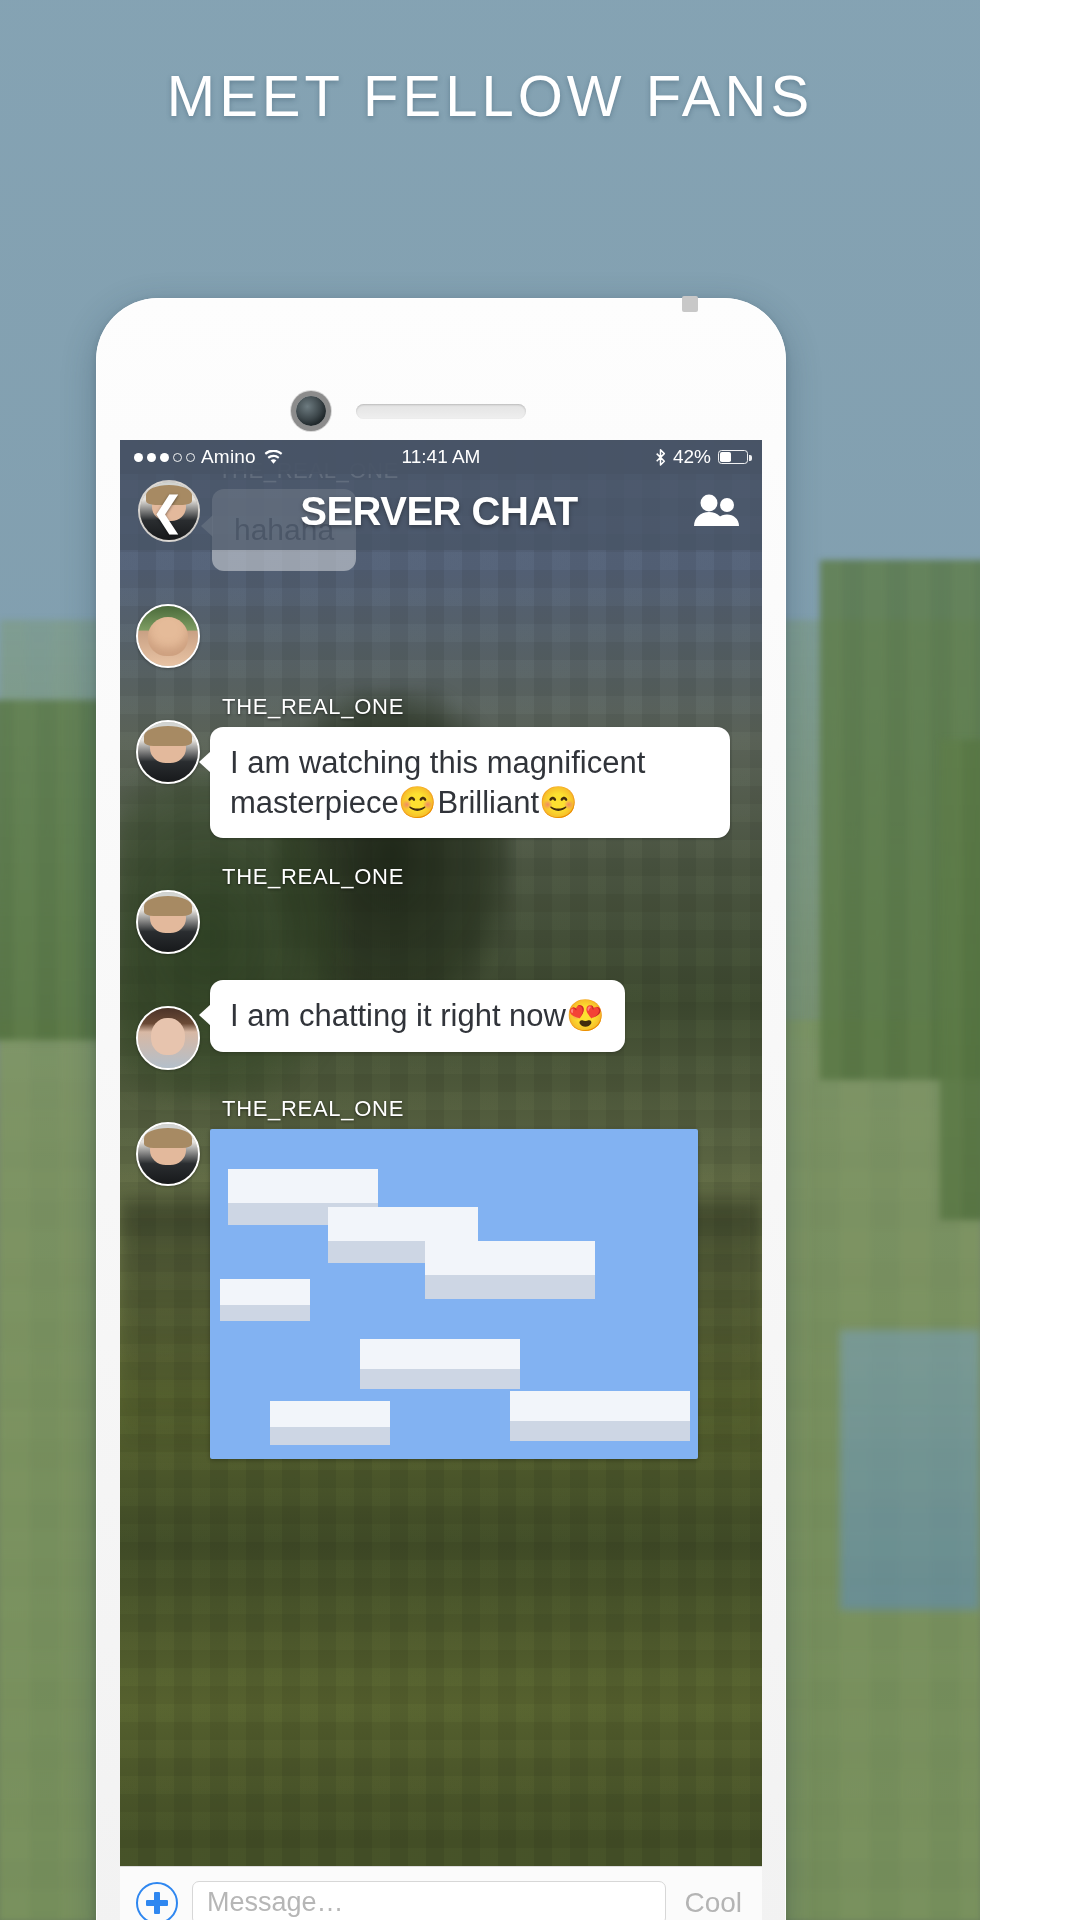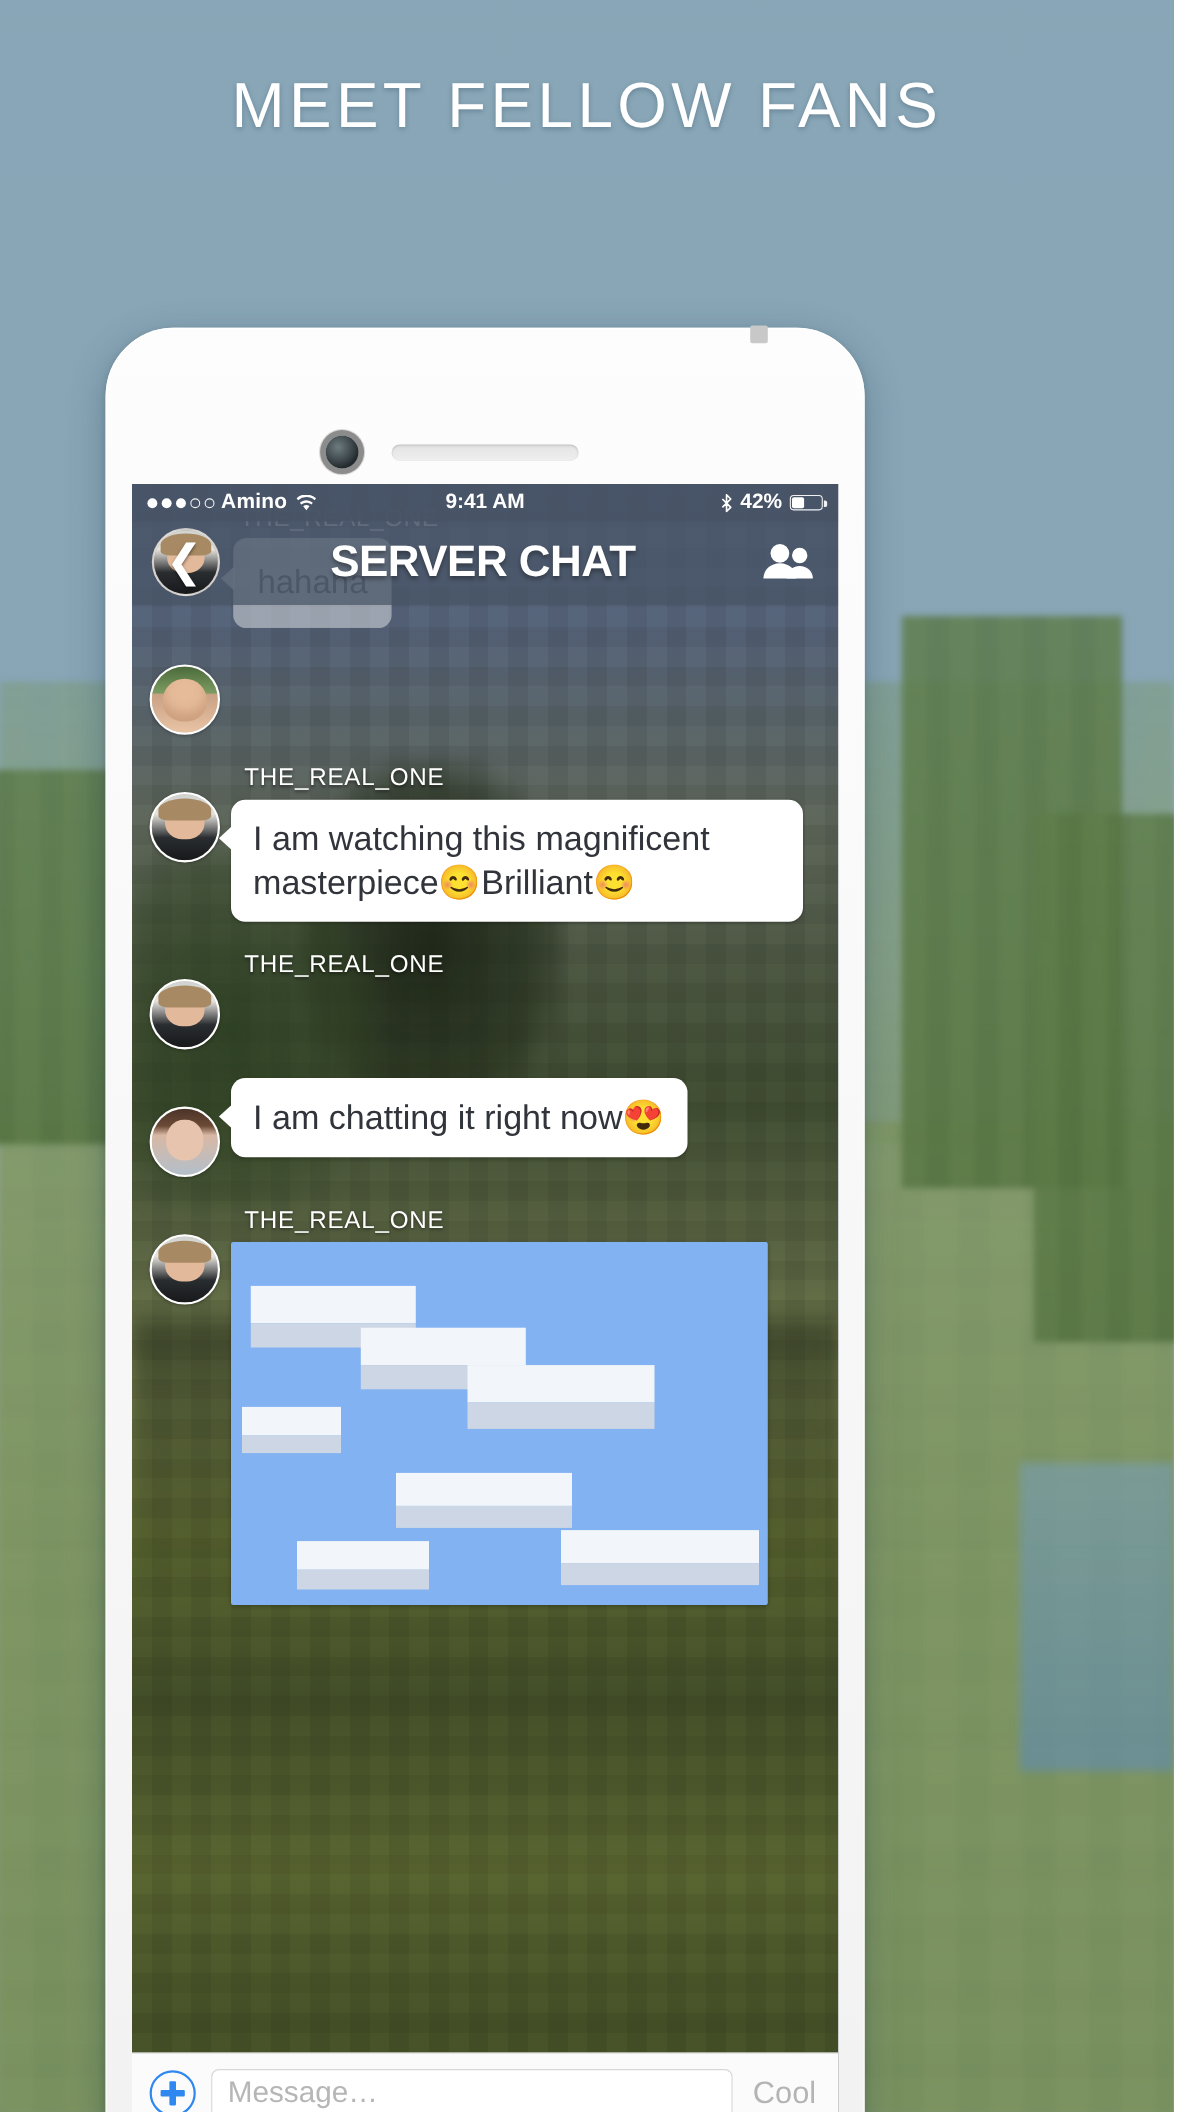--- a/index.html
+++ b/index.html
@@ -10,8 +10,8 @@
 
   
   .stage{
-    position:relative; width:1067px; height:1920px;
-    background:#737373;
+    position:relative; width:980px; height:1920px;
+    background:#000000;
     overflow:hidden;
   }
   .bg-scene{

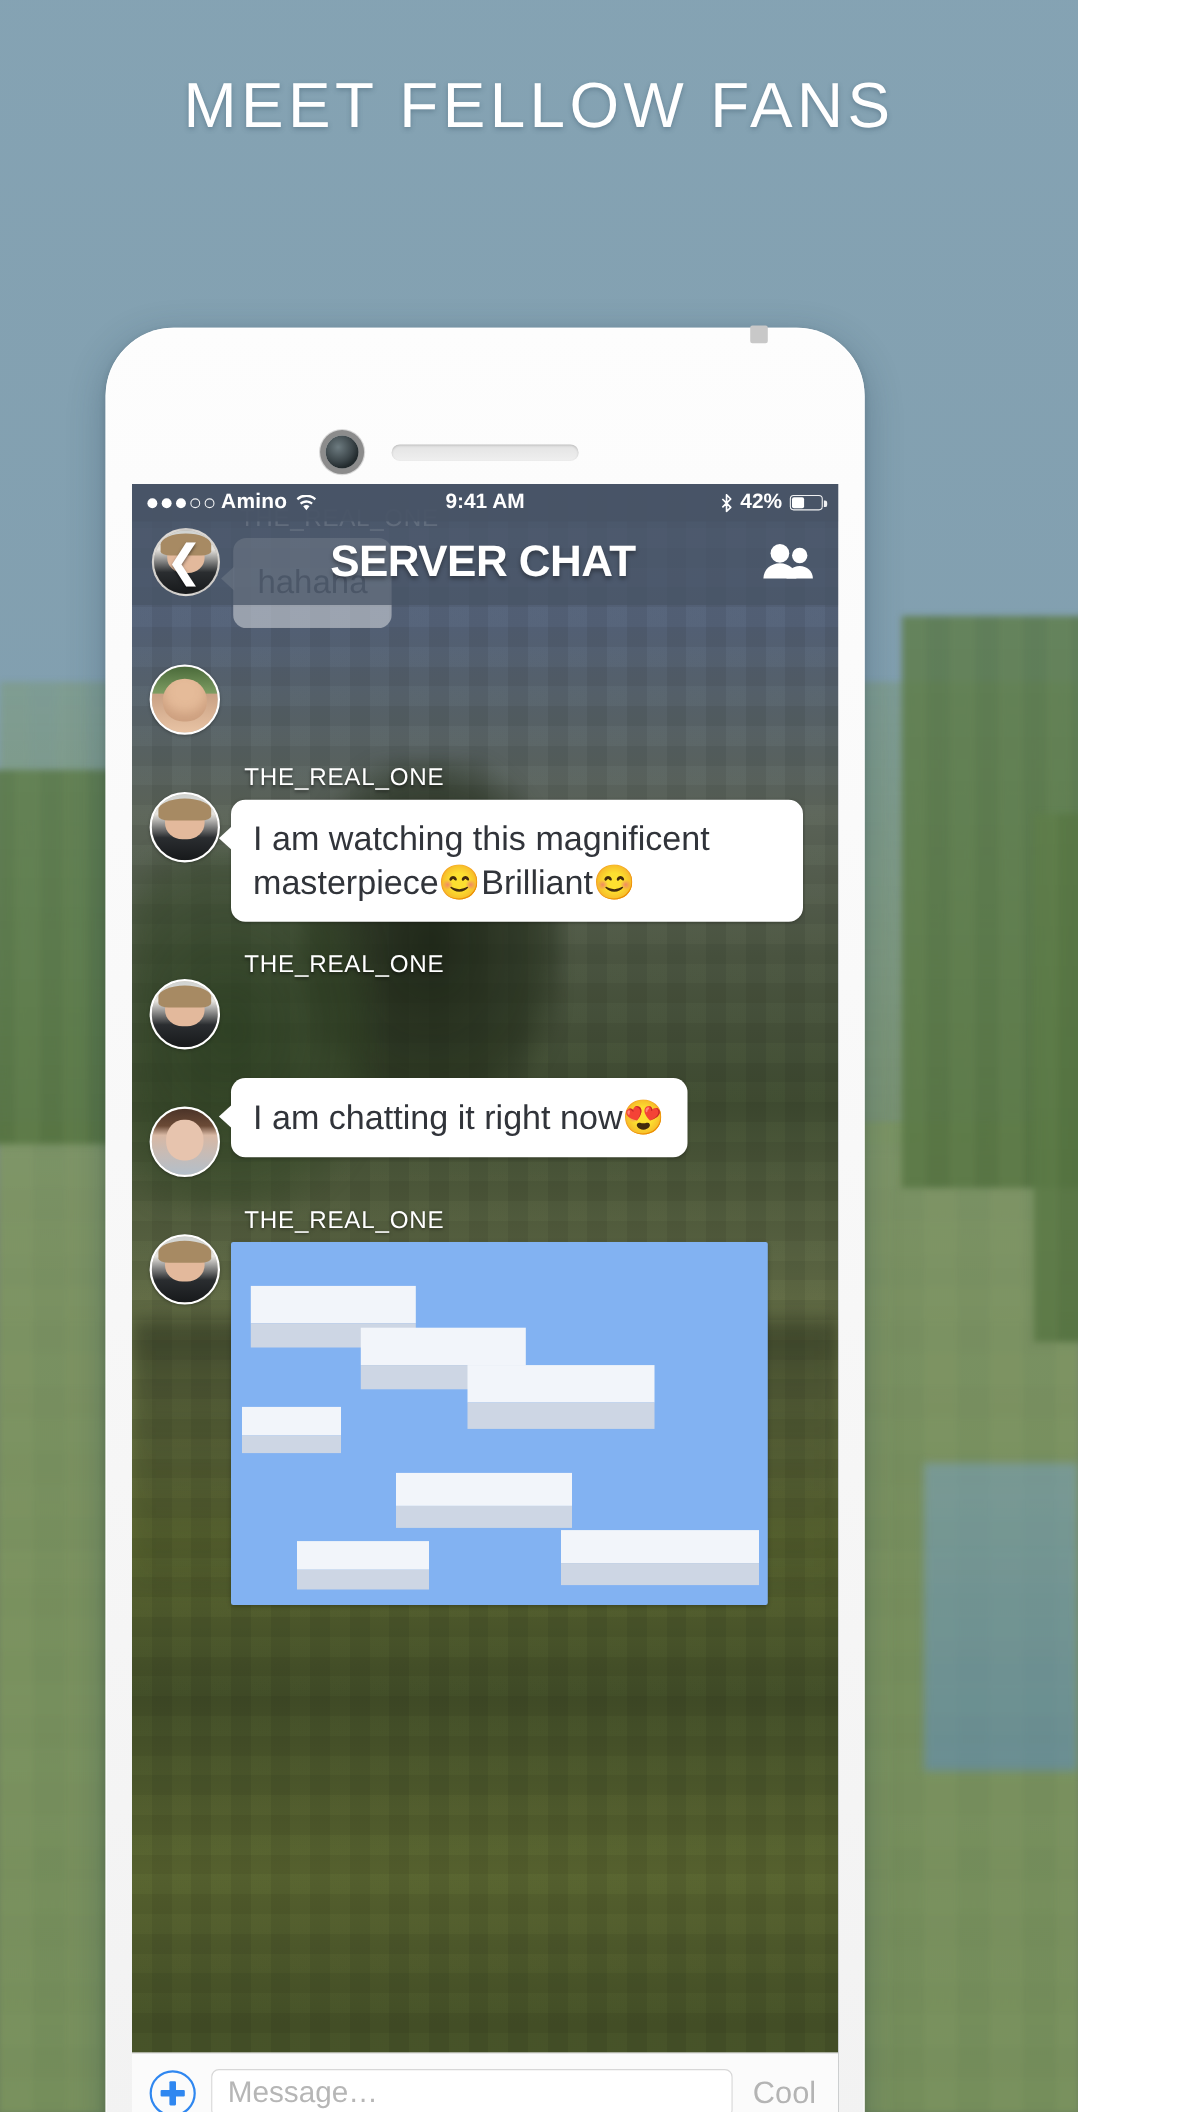--- a/index.html
+++ b/index.html
@@ -155,7 +155,6 @@
     color:#ffffff; font-size:19px;
     background:rgba(72,84,102,.93);
     z-index:40;
-    font-weight:bold;
   }
   .sb-left{ display:flex; align-items:center; gap:6px; }
   .dots{ display:flex; align-items:center; gap:4px; }

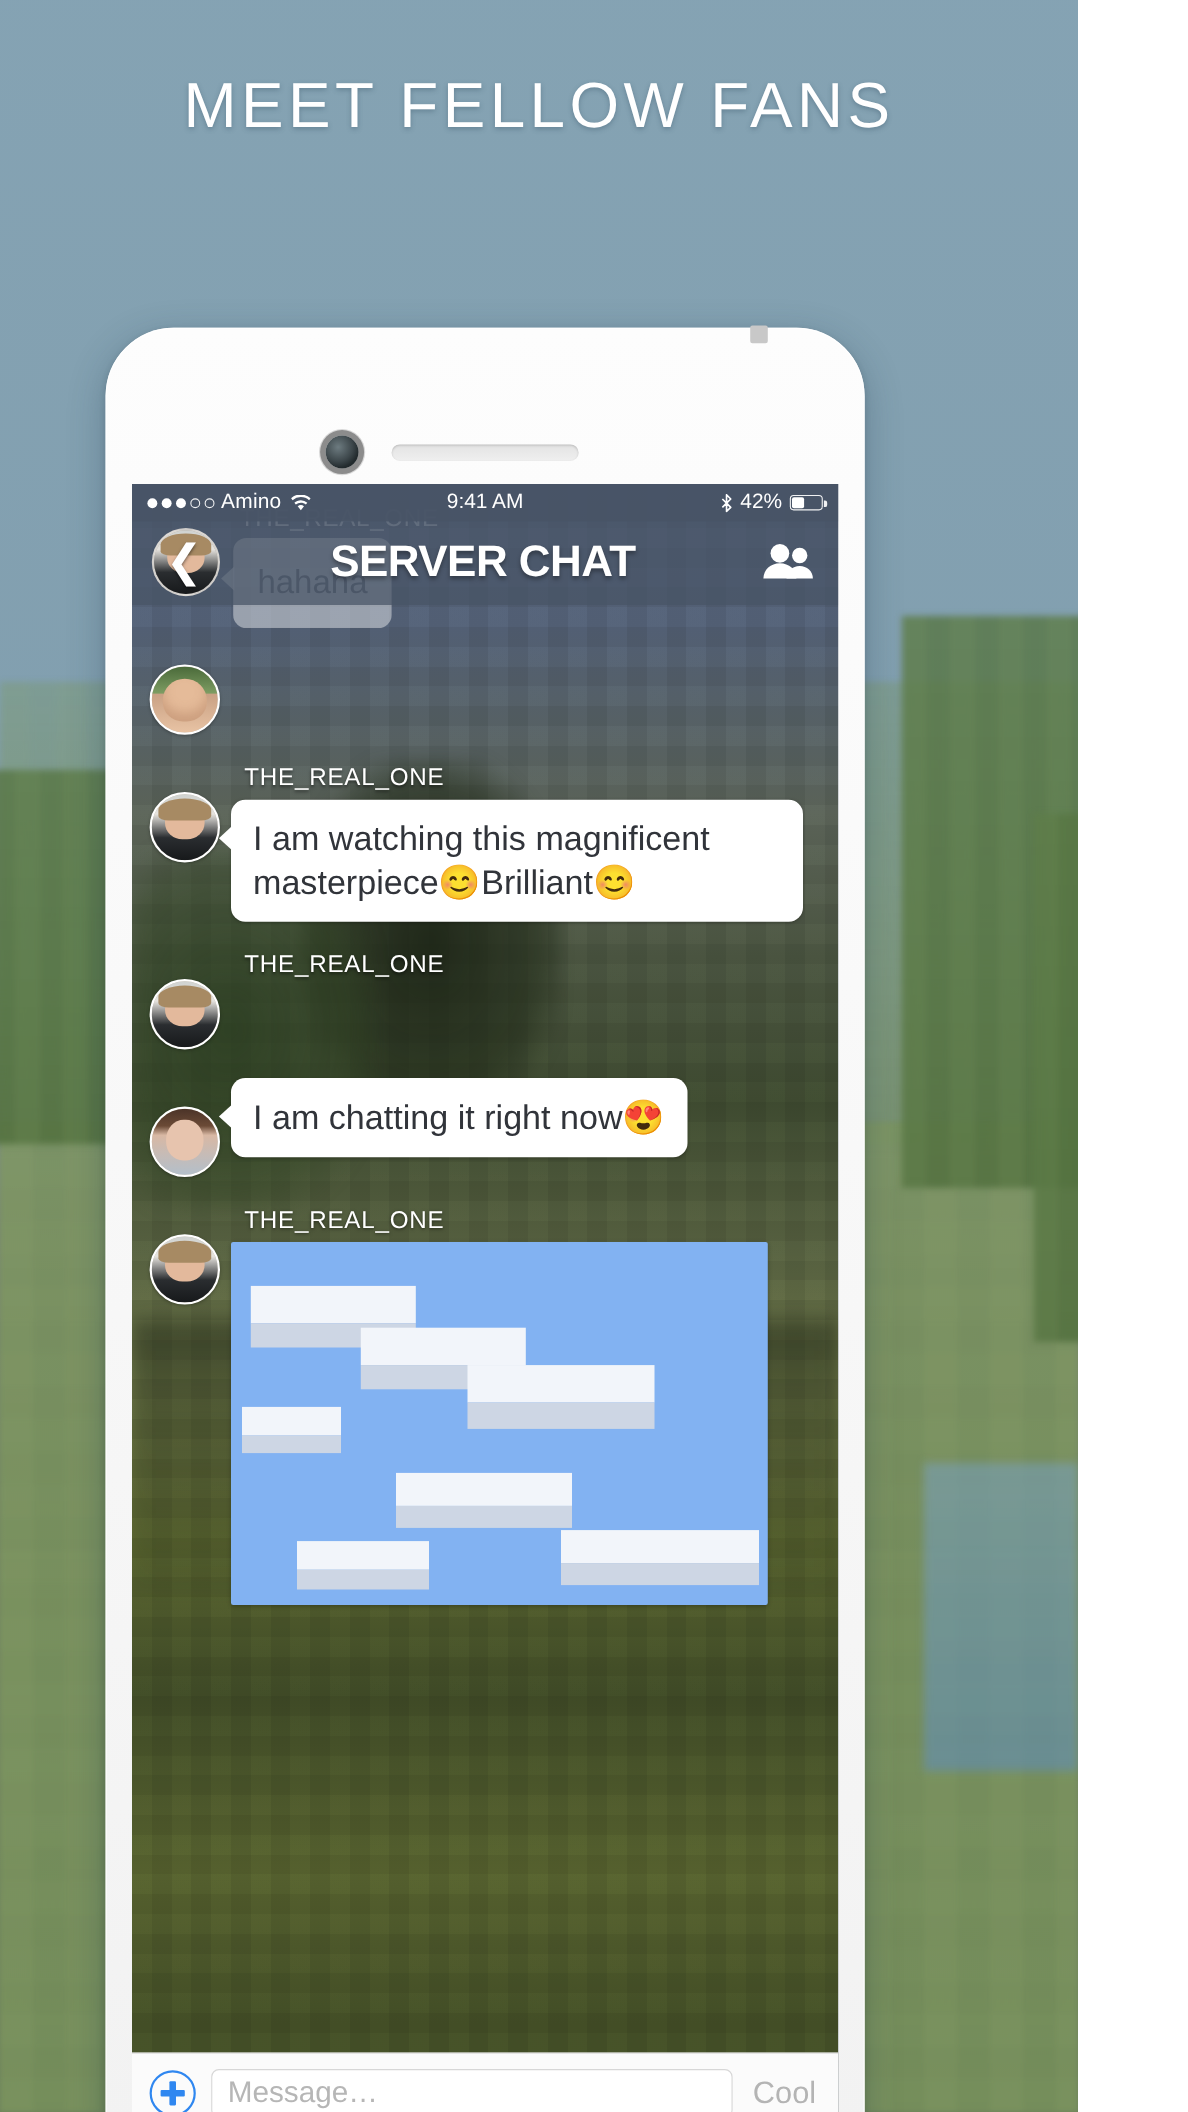--- a/index.html
+++ b/index.html
@@ -414,7 +414,7 @@
             <path d="M10 1.6c3 0 5.8 1.1 7.9 3l1.4-1.8A14.6 14.6 0 0 0 10-.9C6.3-.9 2.9.4.7 2.8l1.4 1.8A11.9 11.9 0 0 1 10 1.6z" fill="#fff"></path>
           </svg>
         </div>
-        <div class="sb-center">9:41 AM</div>
+        <div class="sb-center">11:41 AM</div>
         <div class="sb-right">
           <svg class="bt" viewBox="0 0 11 17">
             <path d="M5.5 0.8 9.3 4.6 5.5 8.4V0.8zm0 7.6 3.8 3.8-3.8 3.8V8.4zM5.5 8.4 1.7 4.6M5.5 8.4l-3.8 3.8" stroke="#fff" stroke-width="1.5" fill="none" stroke-linejoin="round"></path>

